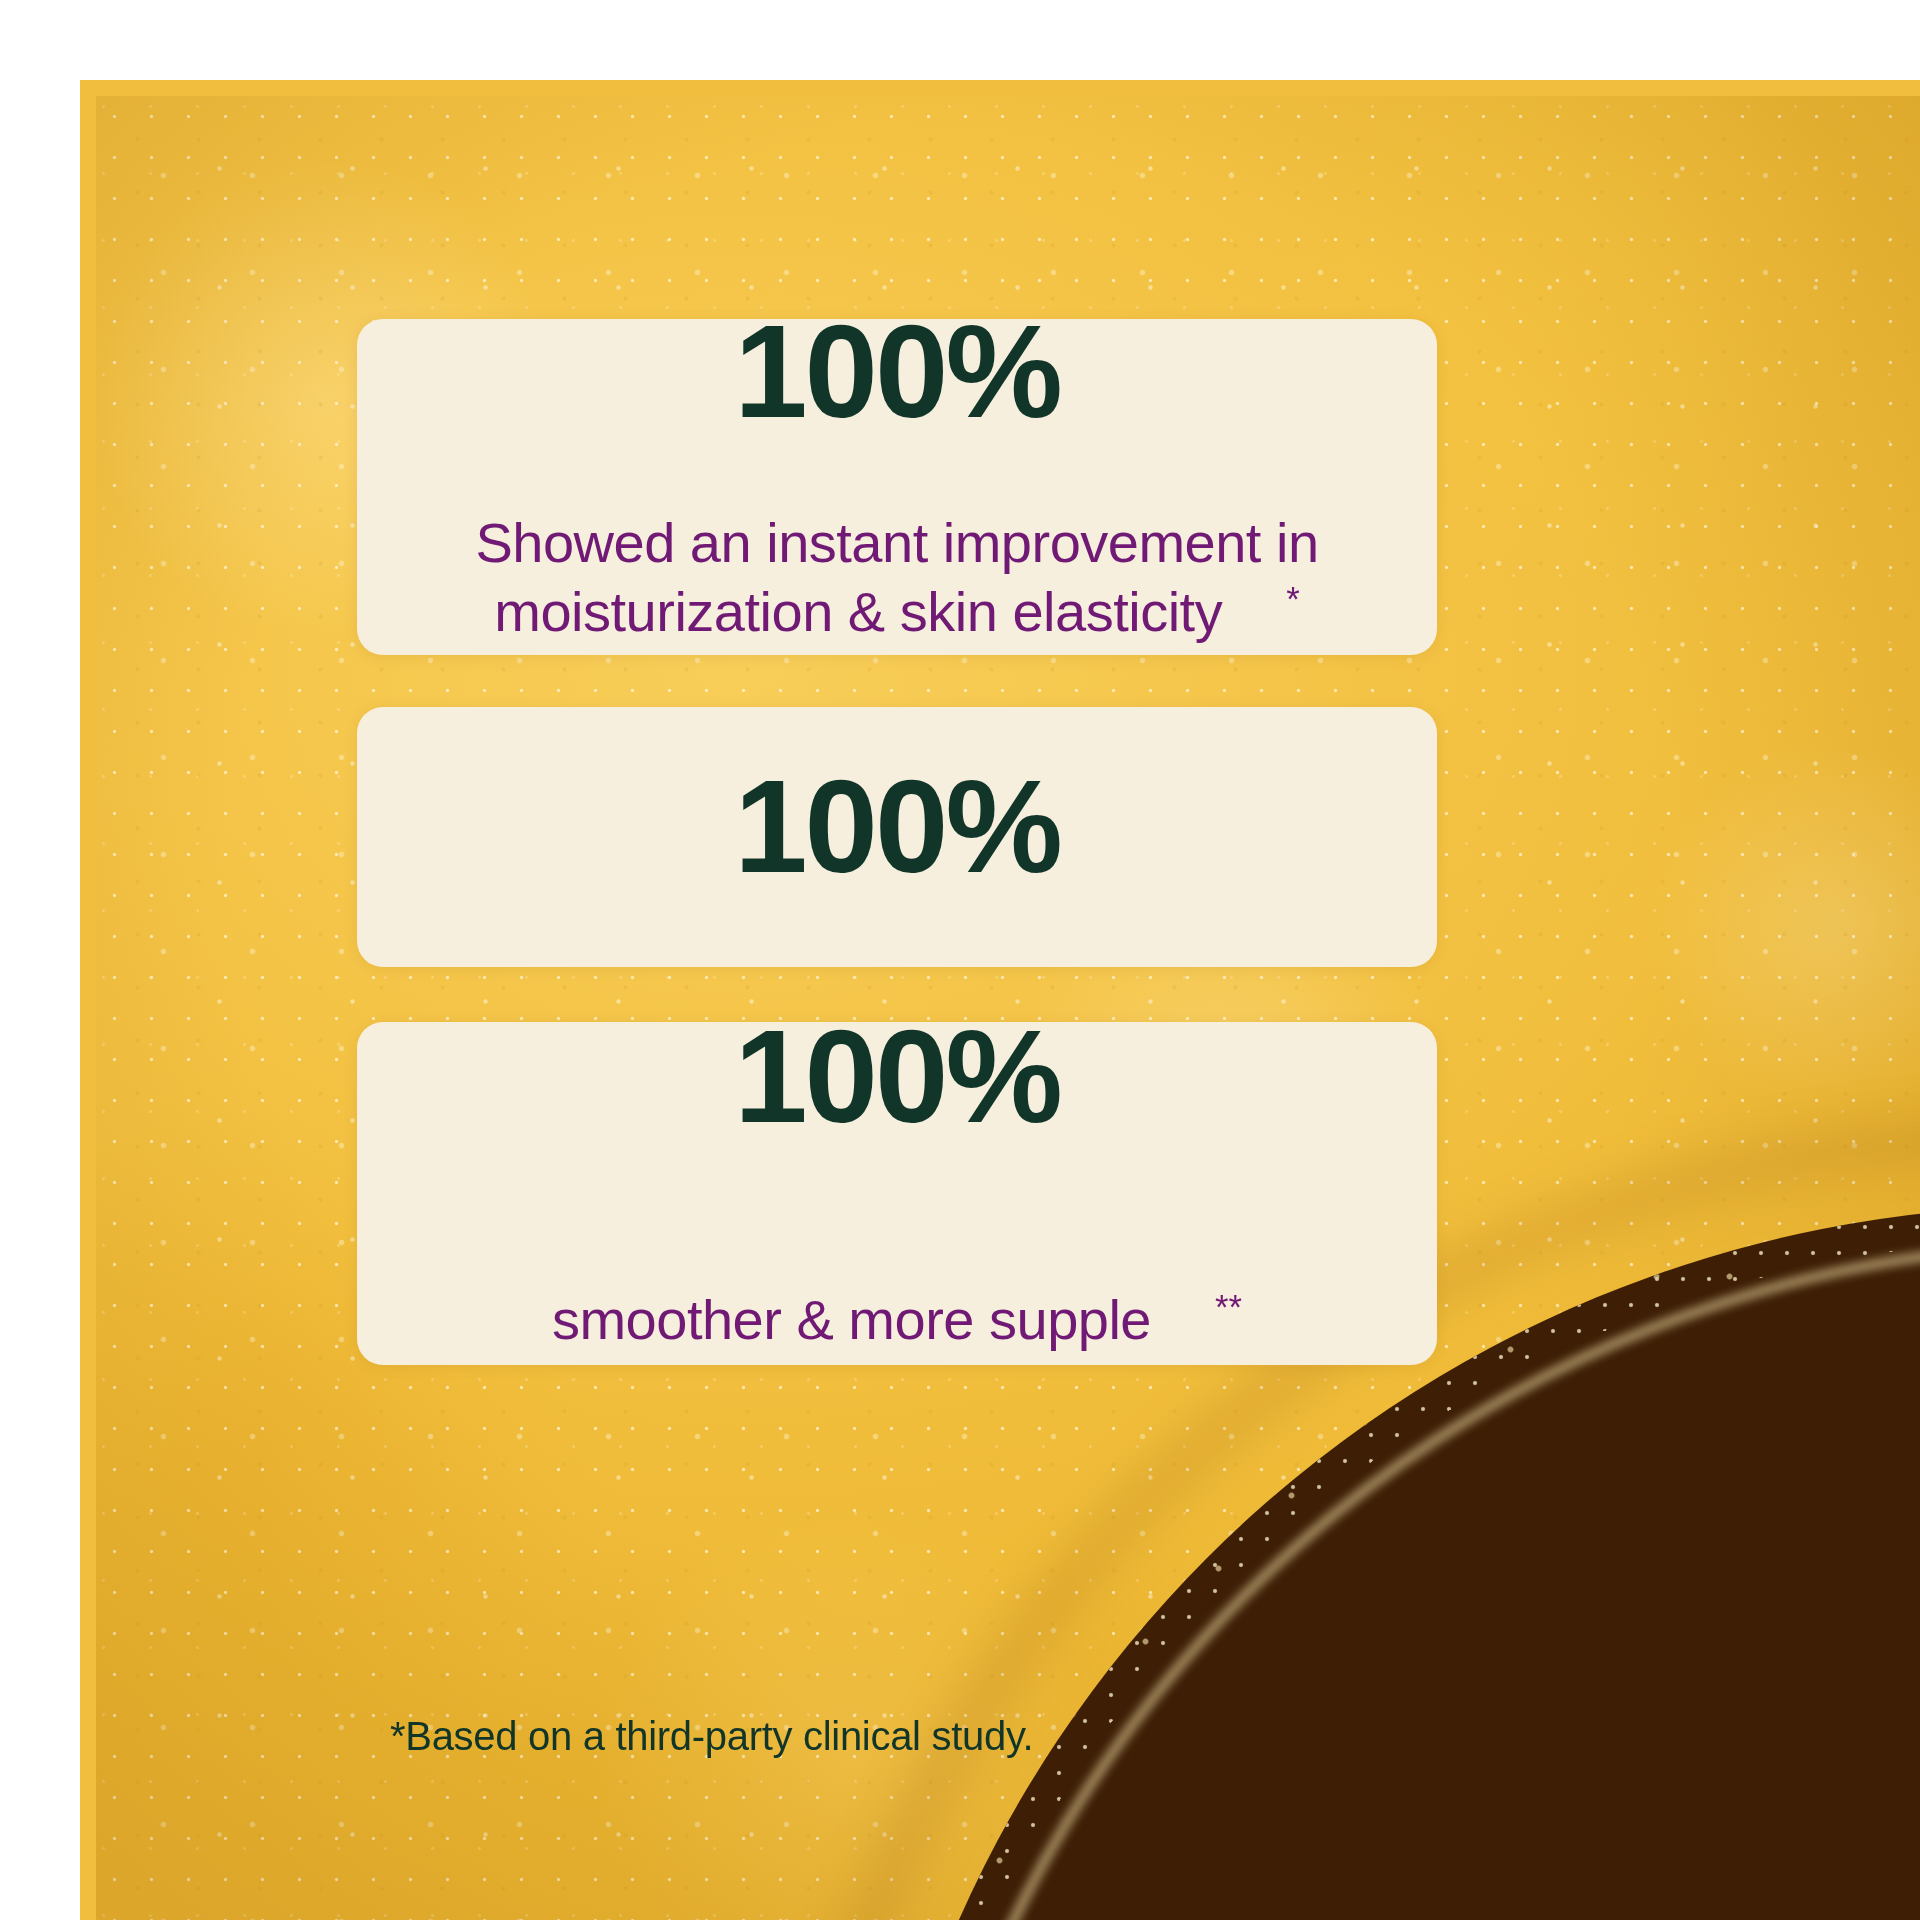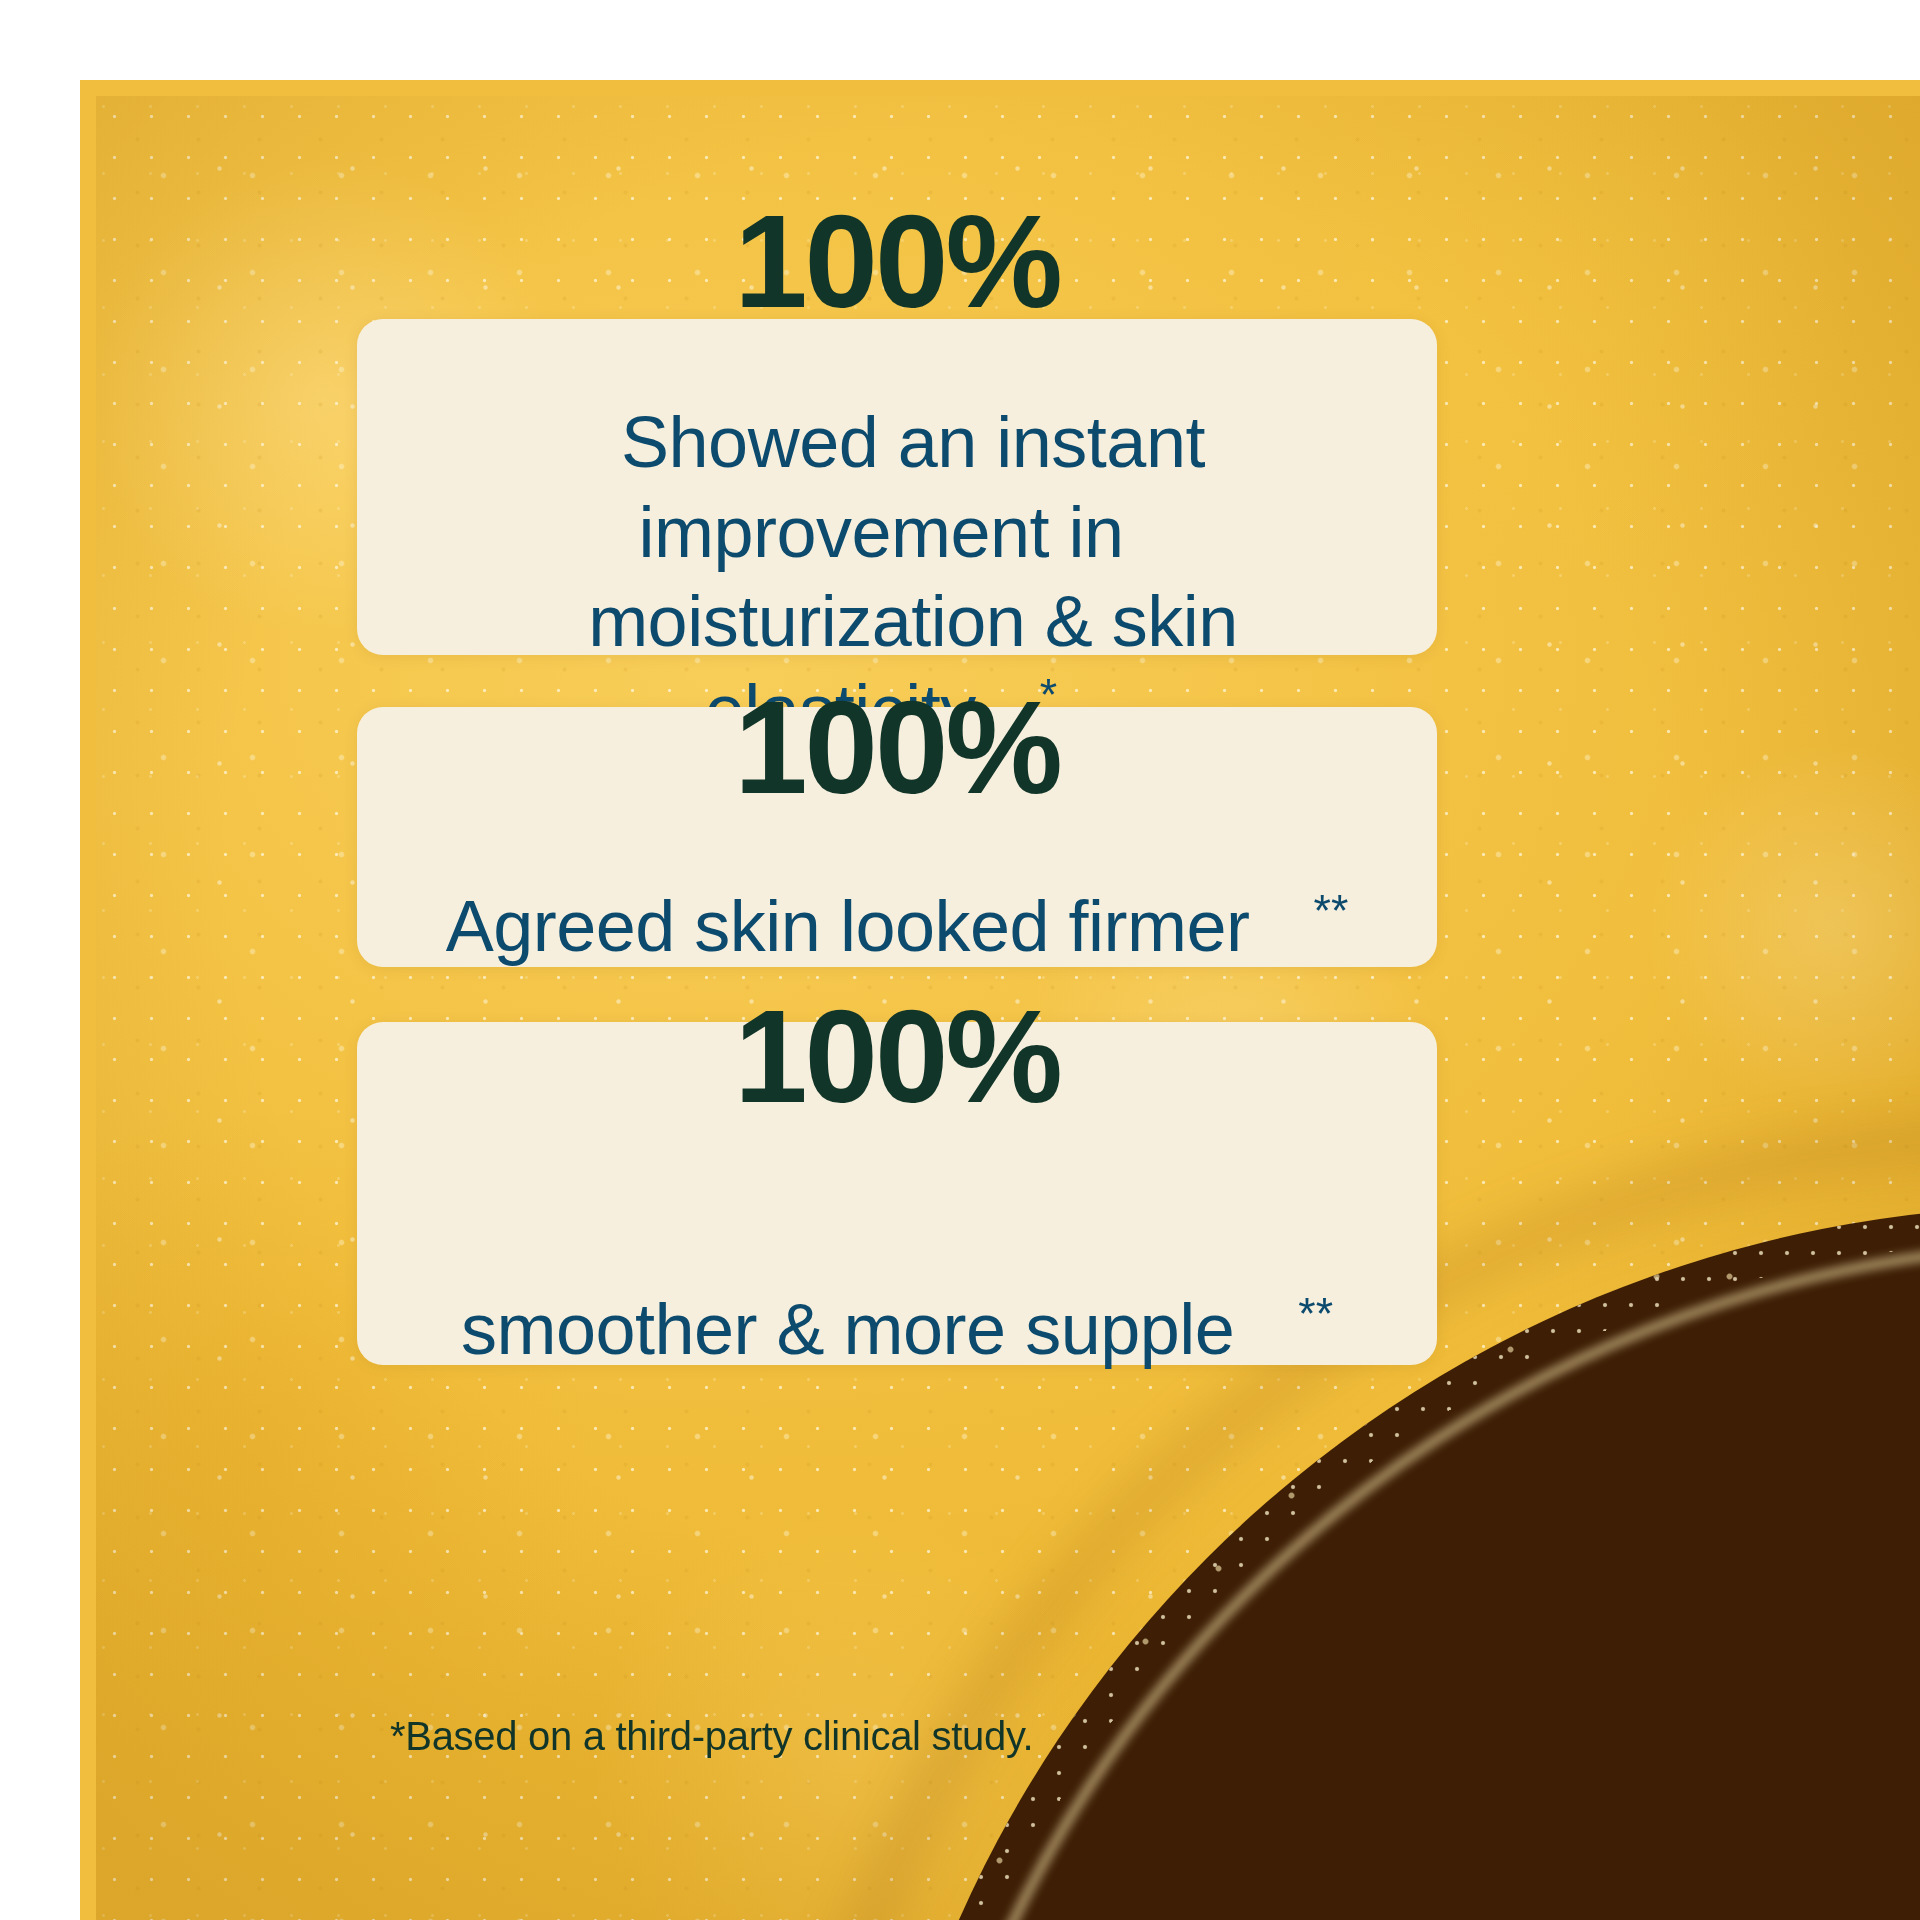--- a/index.html
+++ b/index.html
@@ -161,9 +161,9 @@
   .card-3 .stat { margin-top:-6px; }
 
   .desc {
-    color:#0c4a6e;
+    color:#701a75;
     font-weight:400;
-    font-size:72px;
+    font-size:56px;
     line-height:1.24;
     letter-spacing:-.5px;
     max-width:1000px;

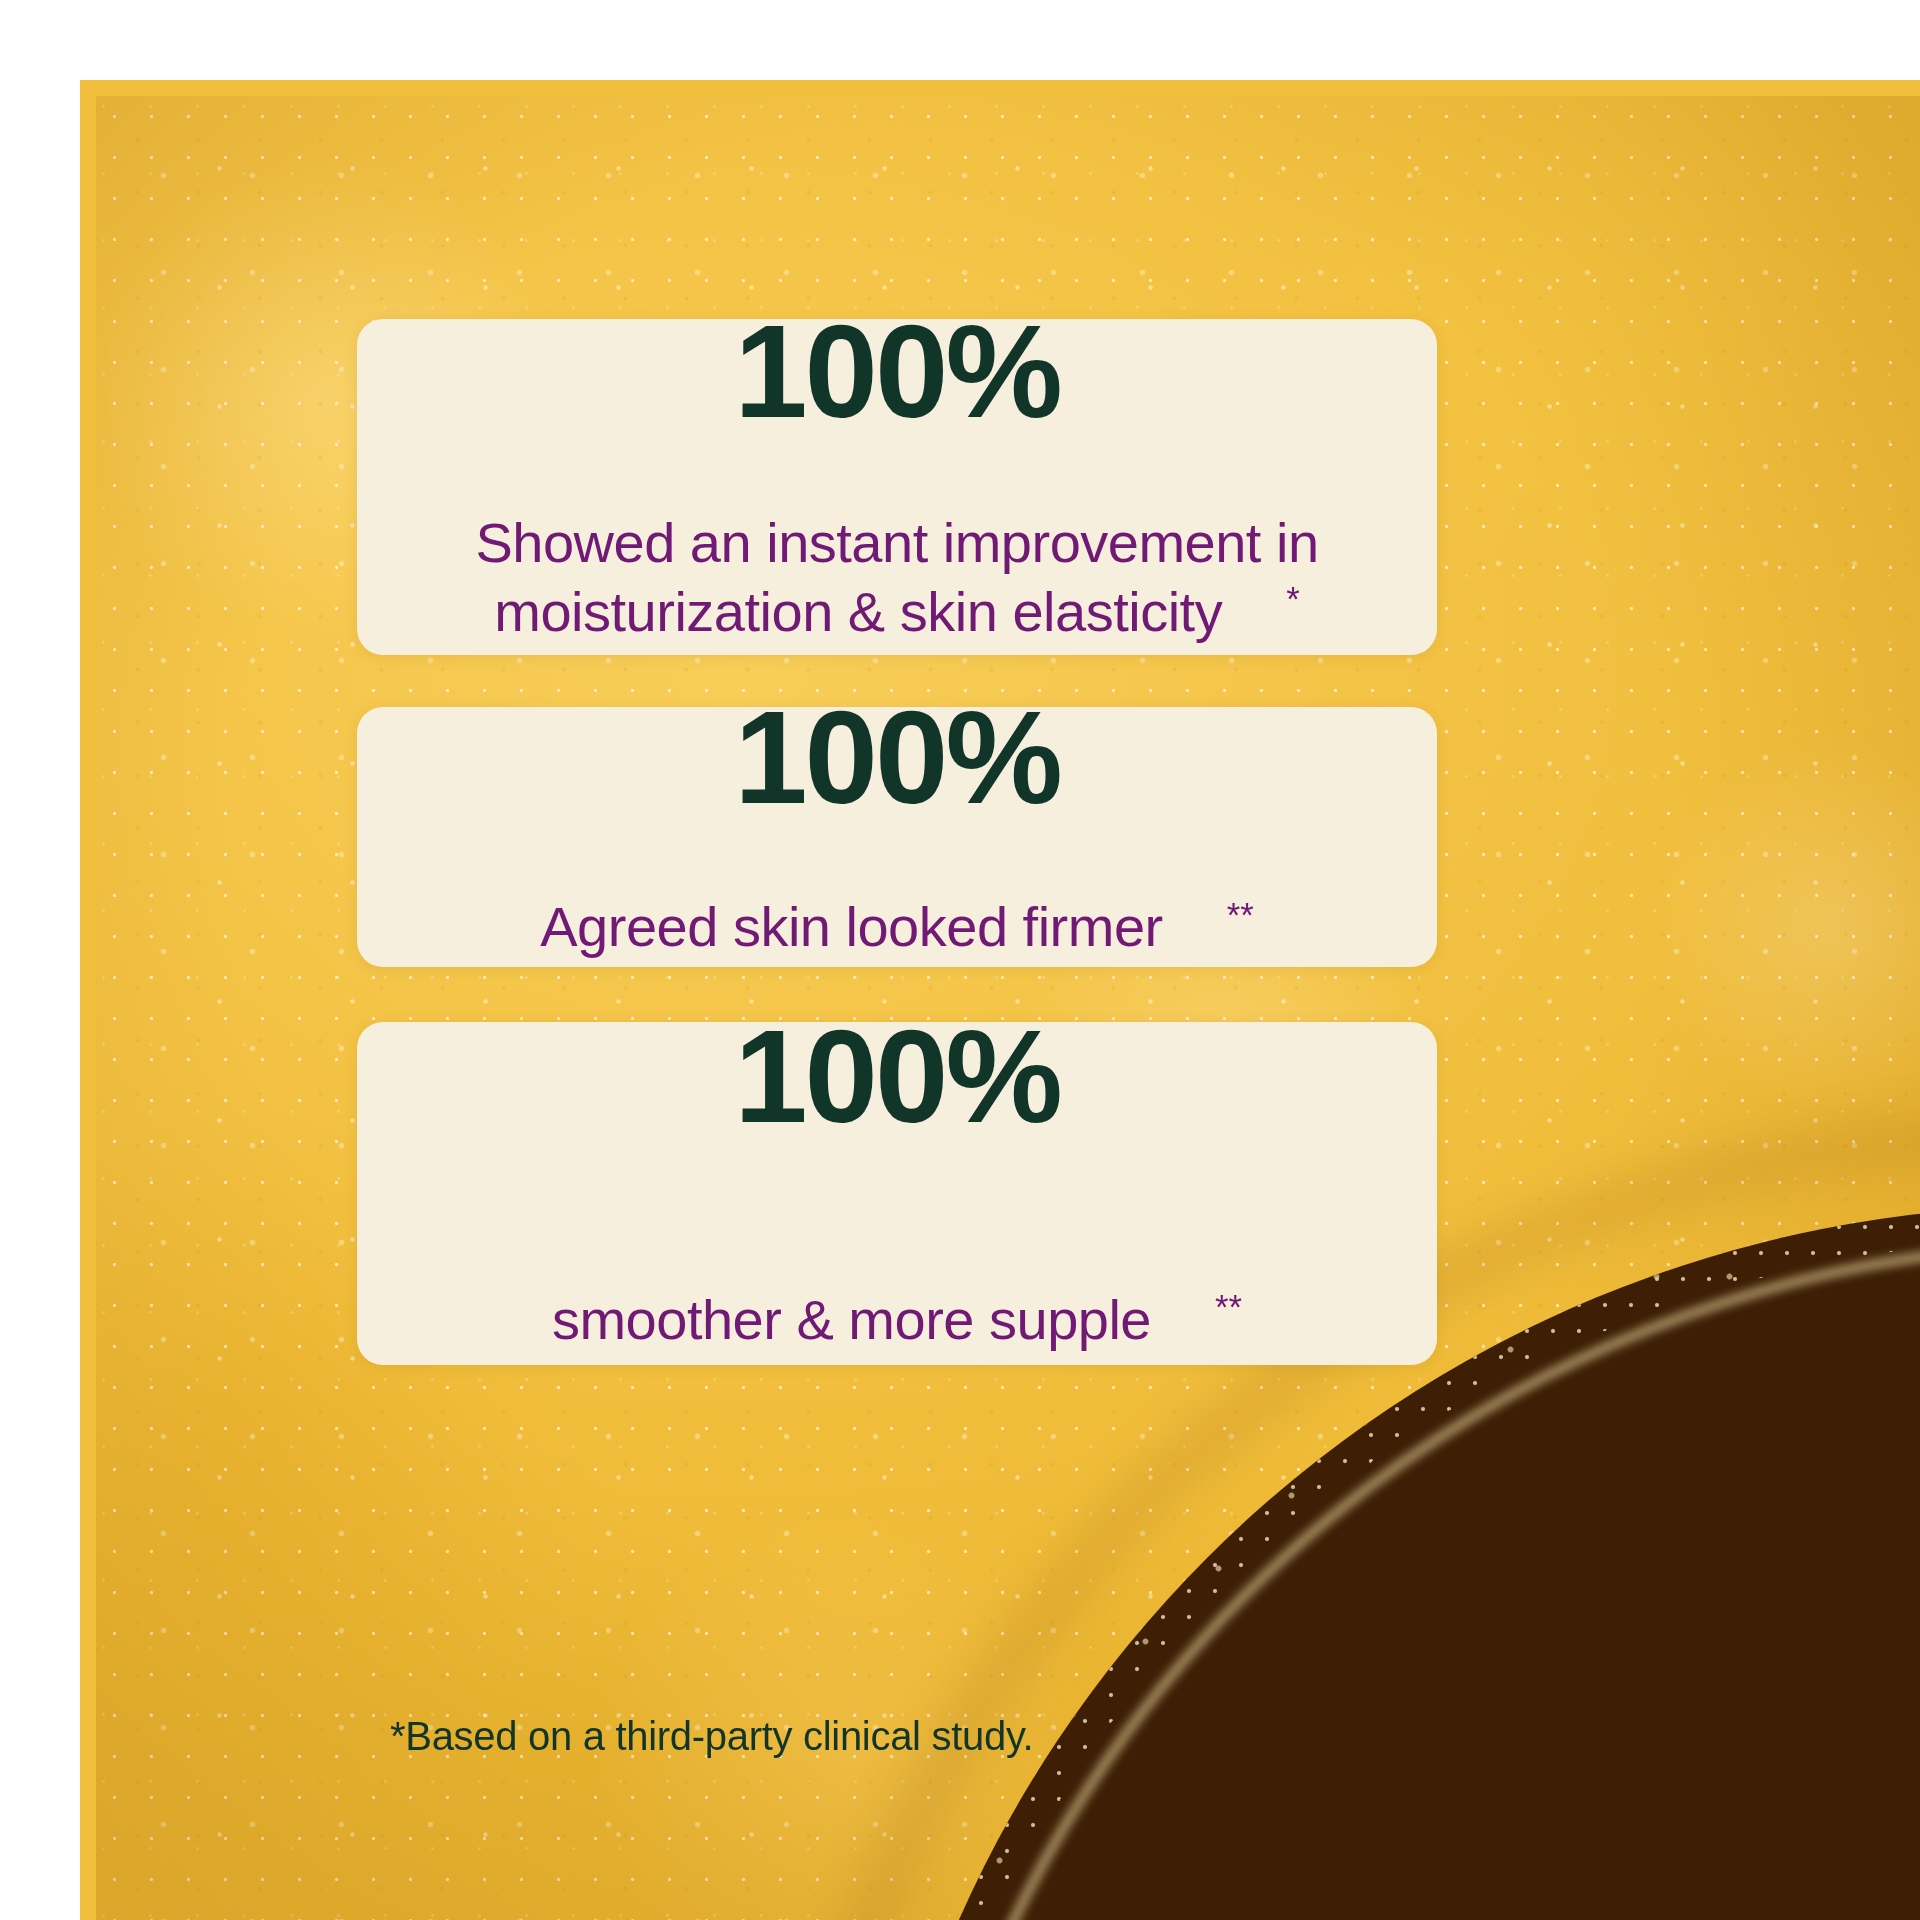--- a/index.html
+++ b/index.html
@@ -226,9 +226,6 @@
 
     <div class="card card-2">
       <div class="stat">100%</div>
-      <div class="desc">
-        <span>Agreed skin looked firmer</span><span class="sup">**</span>
-      </div>
     </div>
 
     <div class="card card-3">

